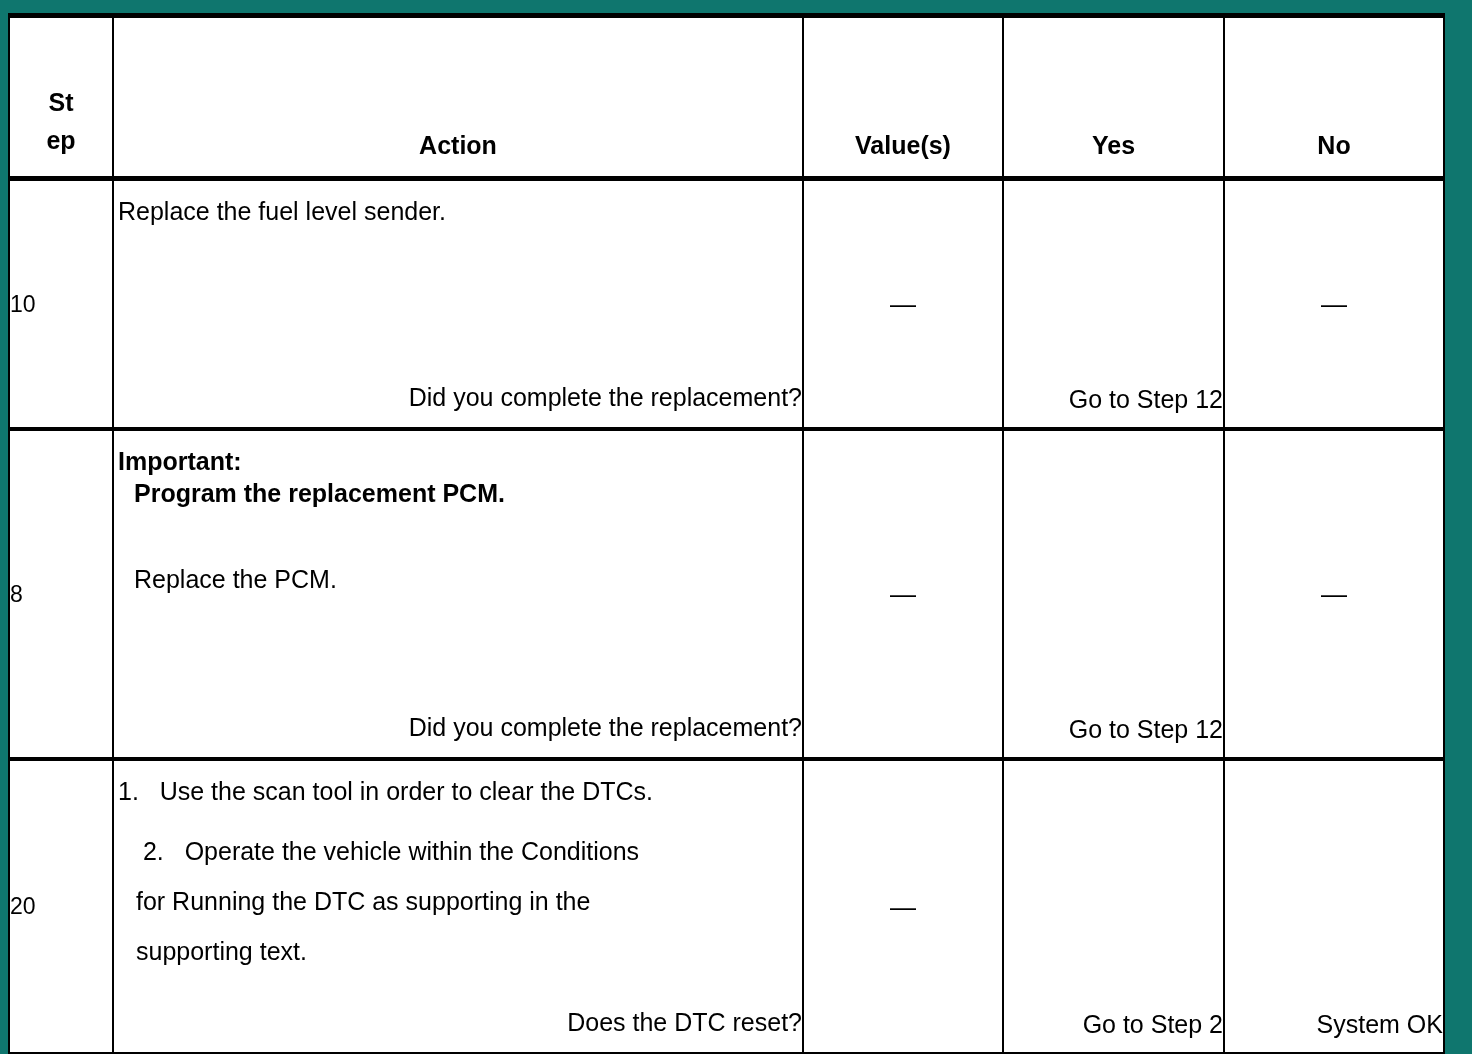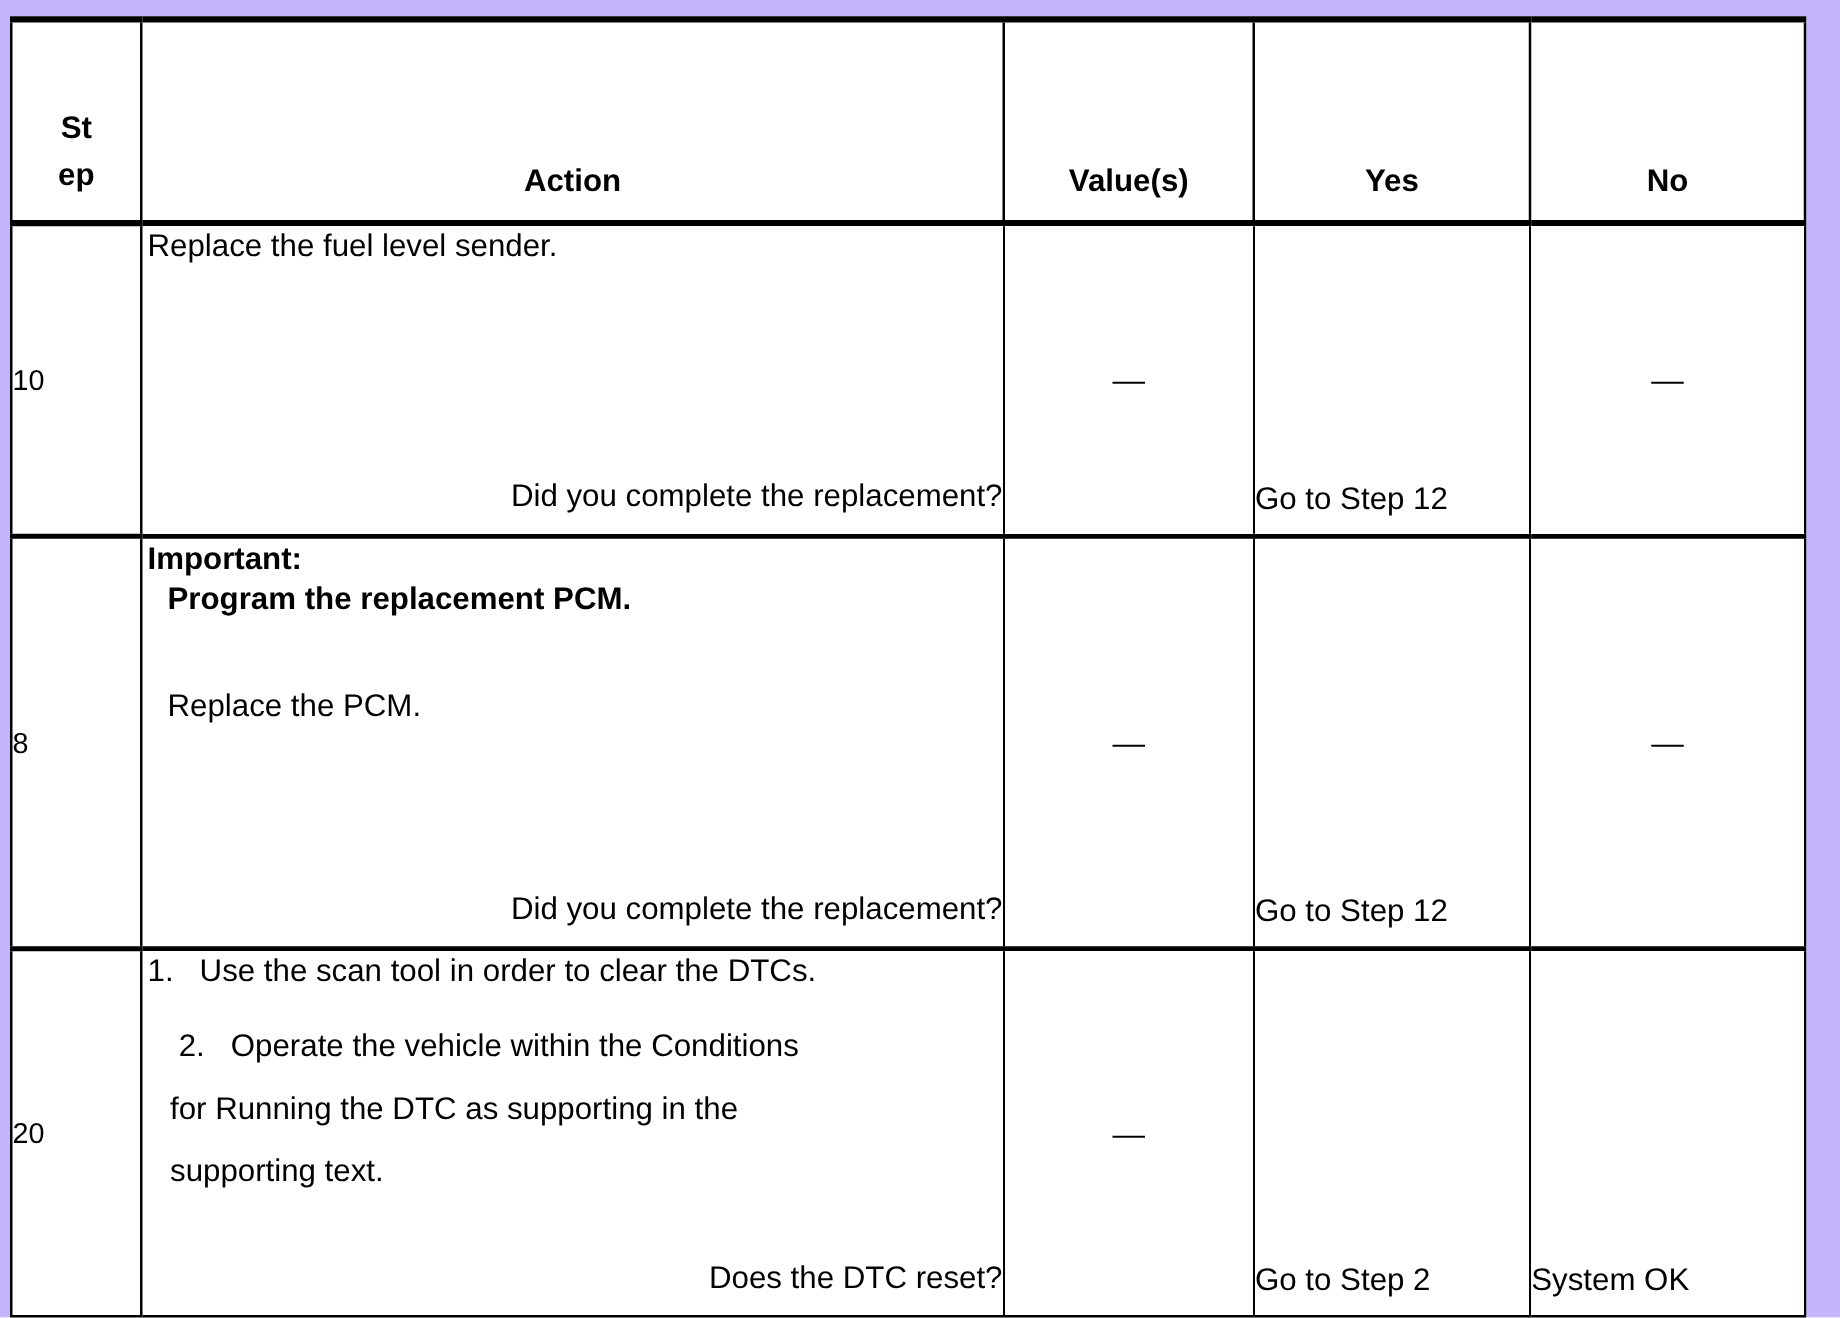--- a/index.html
+++ b/index.html
@@ -19,7 +19,7 @@
     position: relative;
     width: 1472px;
     height: 1054px;
-    background: #c4b5fd;
+    background: #0f766e;
   }
 
   

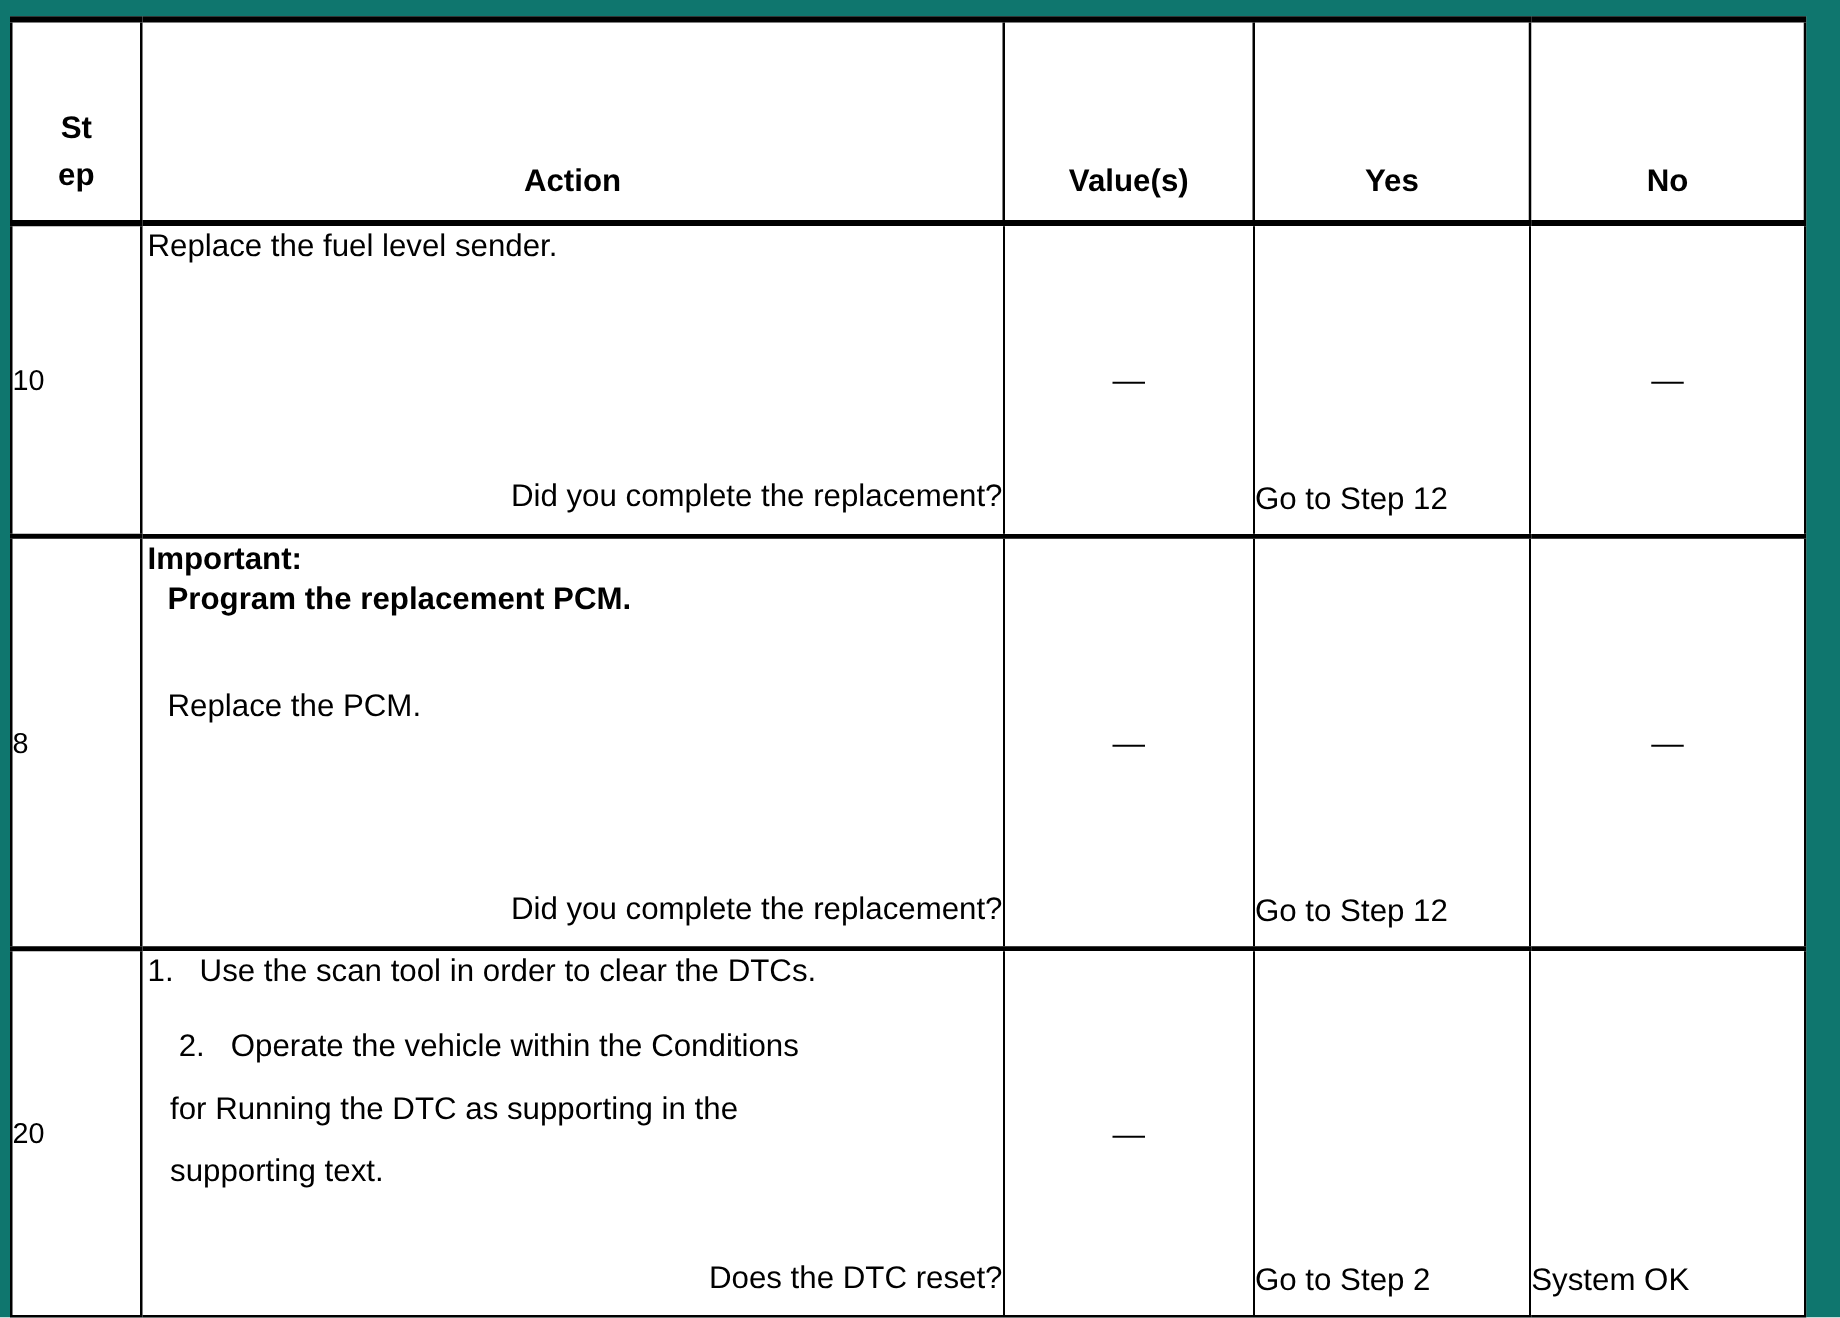--- a/index.html
+++ b/index.html
@@ -92,7 +92,7 @@
     flex-direction: column;
     justify-content: space-between;
   }
-  .action-top { }
+  .action-top { padding-top: 14px; }
   .action-bottom { padding-bottom: 14px; text-align: right; }
 
   .aline {

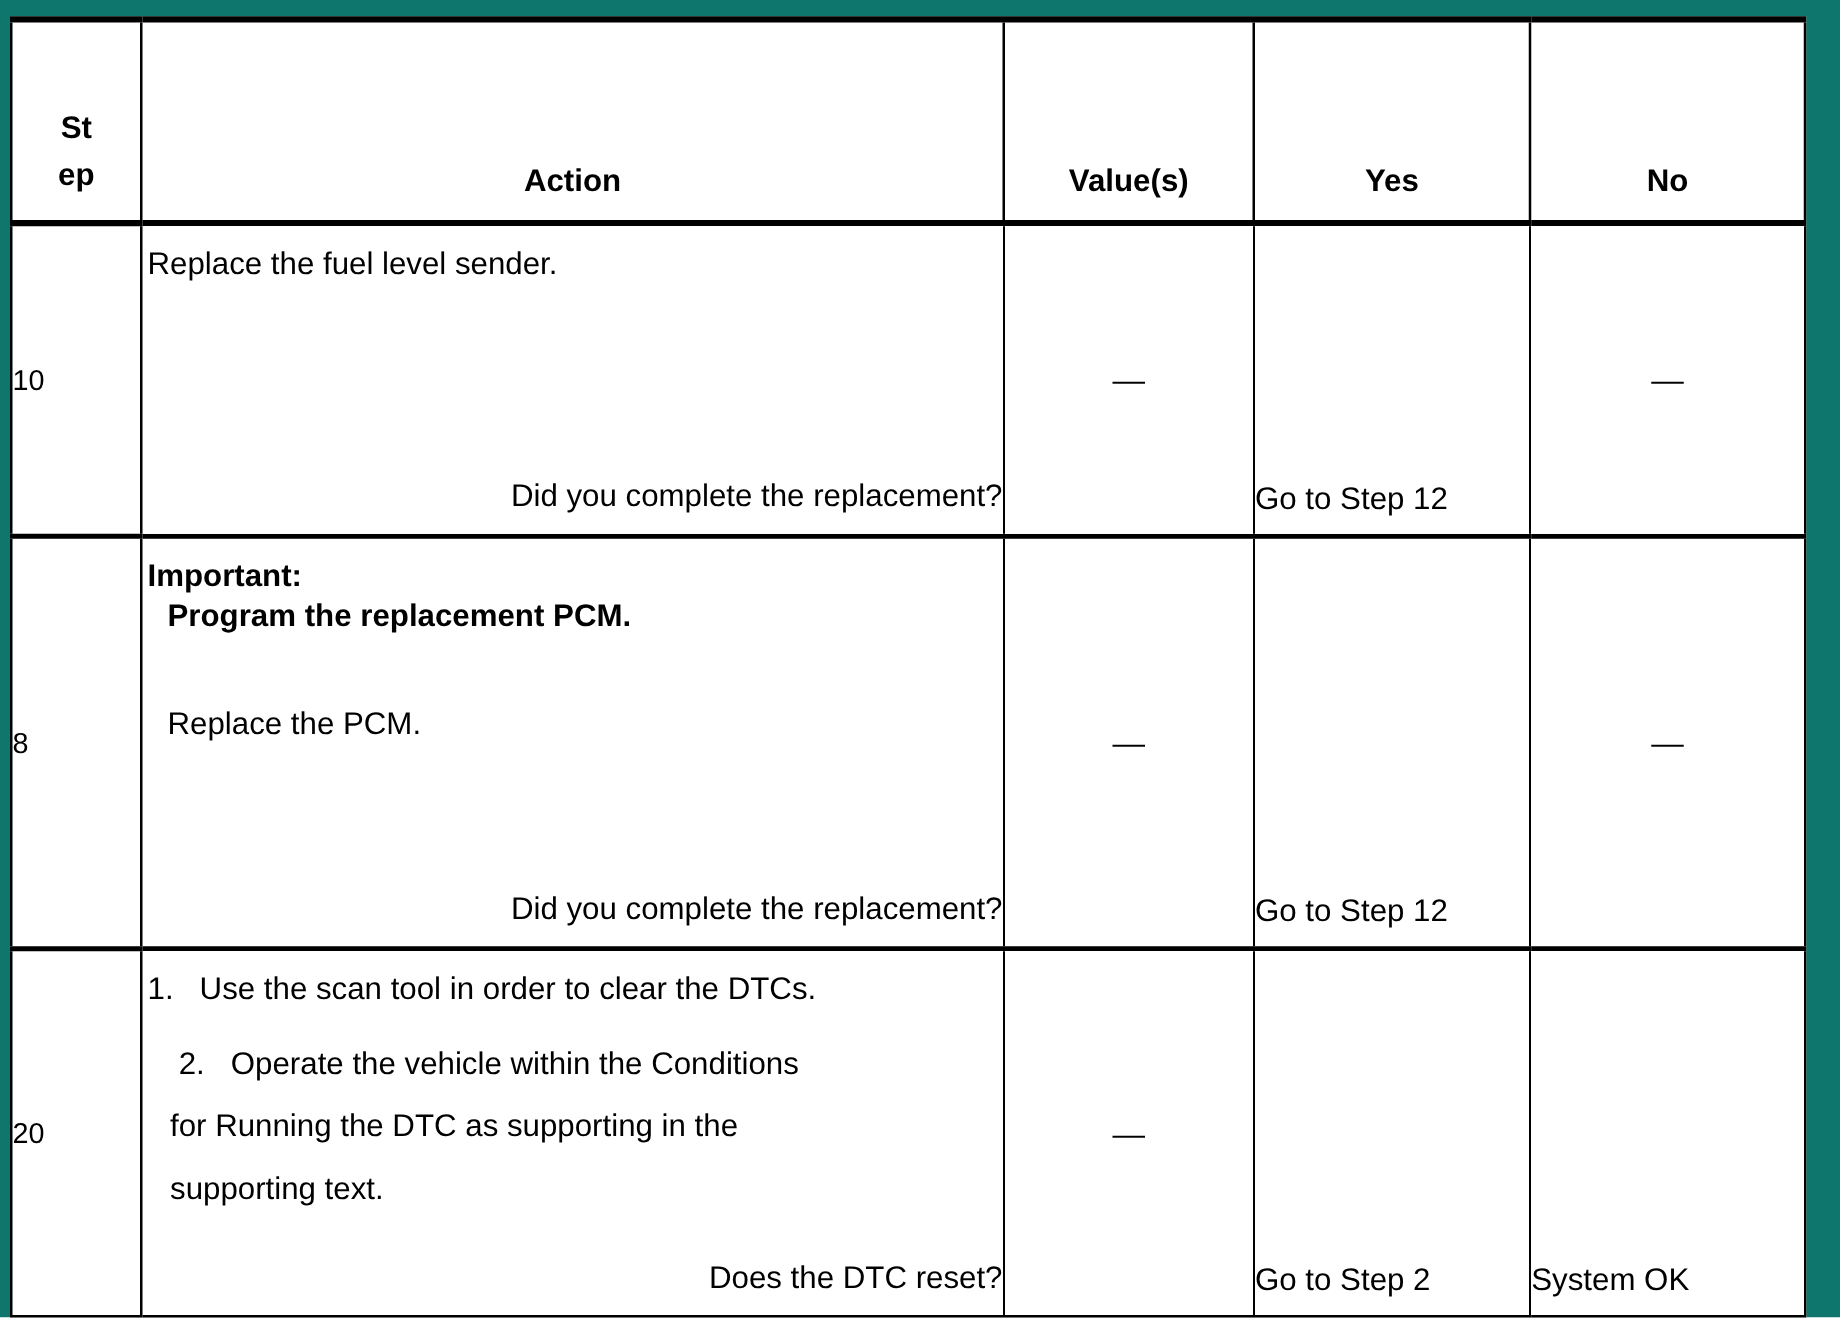--- a/index.html
+++ b/index.html
@@ -125,7 +125,7 @@
     position: absolute;
     left: 0; right: 0;
     bottom: 14px;
-    text-align: left;
+    text-align: right;
     font-size: 25px;
     line-height: 1.1;
   }

